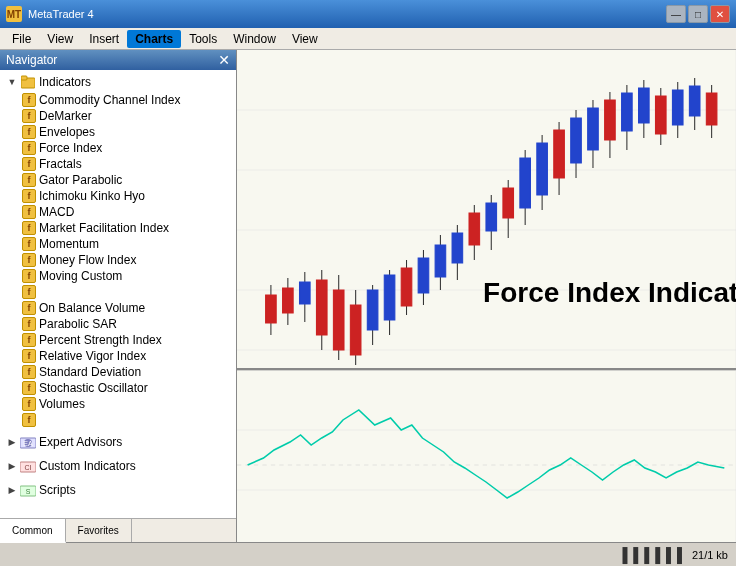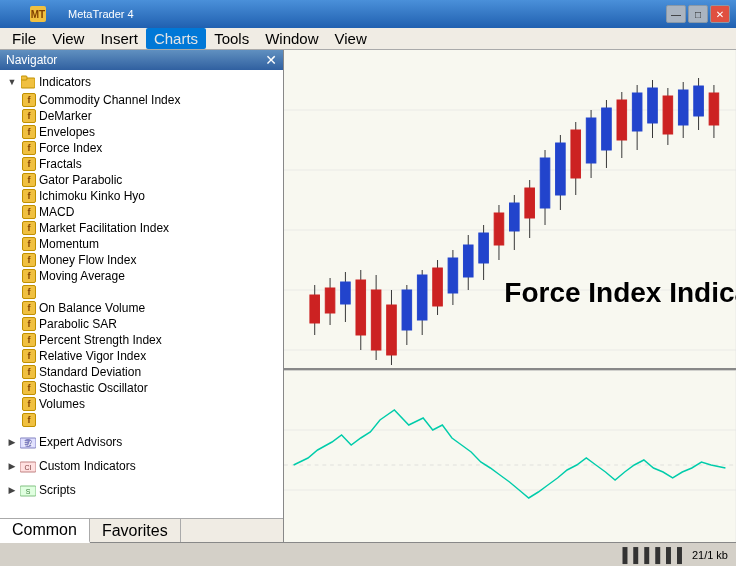--- a/index.html
+++ b/index.html
@@ -26,8 +26,7 @@
     .title-bar-left {
       display: flex;
       align-items: center;
-      gap: 22px;
-      margin-left: 24px;
+      gap: 6px;
     }
     .app-icon {
       width: 16px; height: 16px;

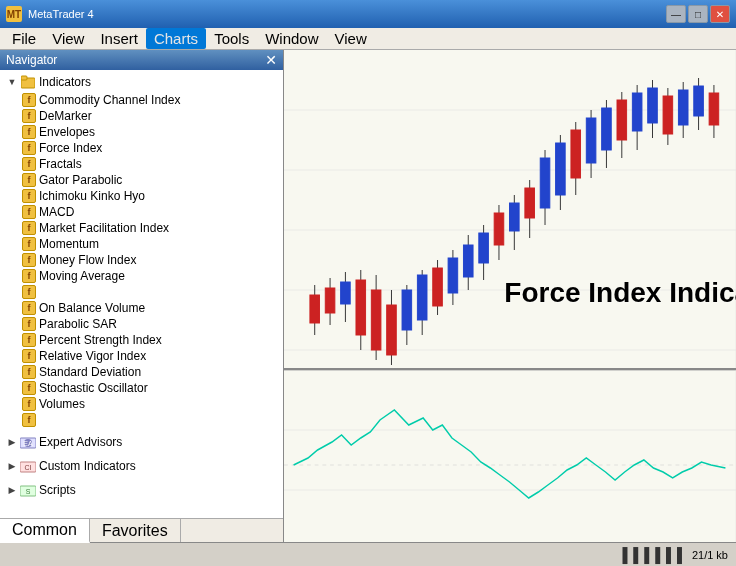--- a/index.html
+++ b/index.html
@@ -59,7 +59,7 @@
     .menu-item {
       padding: 2px 8px;
       cursor: pointer;
-      font-size: 15px;
+      font-size: 12px;
       color: #000;
       border-radius: 2px;
     }

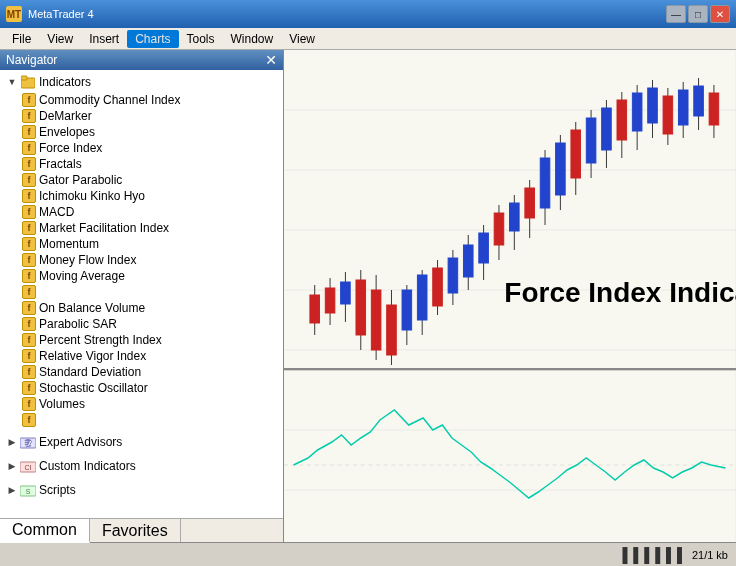--- a/index.html
+++ b/index.html
@@ -63,7 +63,7 @@
       color: #000;
       border-radius: 2px;
     }
-    .menu-item.active { background: #0078d7; color: #e5e5e5; }
+    .menu-item.active { background: #0078d7; color: #000000; font-weight: bold; }
 
     
     .main-area {

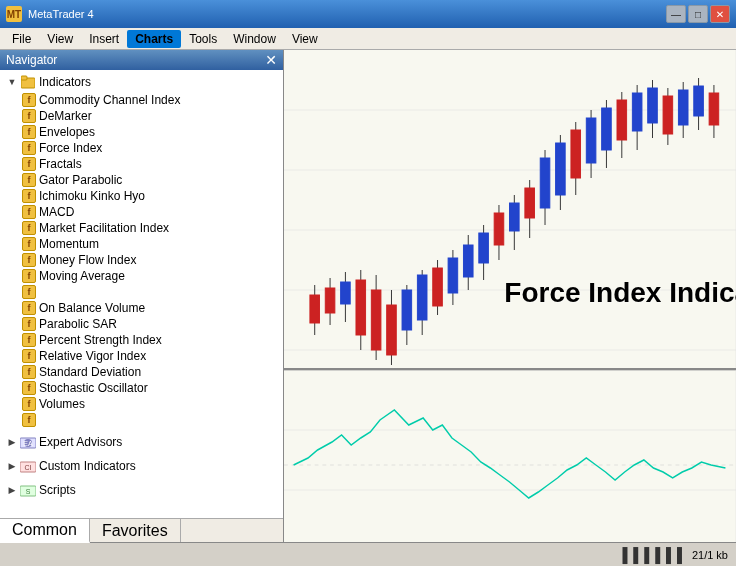--- a/index.html
+++ b/index.html
@@ -73,7 +73,7 @@
 
     
     .navigator {
-      width: 284px;
+      width: 237px;
       background: #f0ece4;
       border-right: 1px solid #888;
       display: flex;

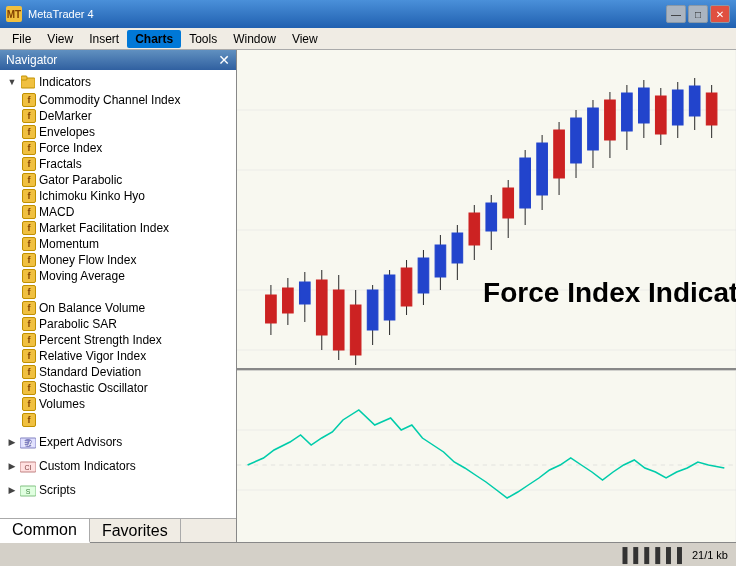--- a/index.html
+++ b/index.html
@@ -300,7 +300,7 @@
         </div>
         <div class="tree-item">
           <div class="indicator-icon">f</div>
-          <span>Moving Average</span>
+          <span>Moving Custom</span>
         </div>
         <div class="tree-item">
           <div class="indicator-icon">f</div>

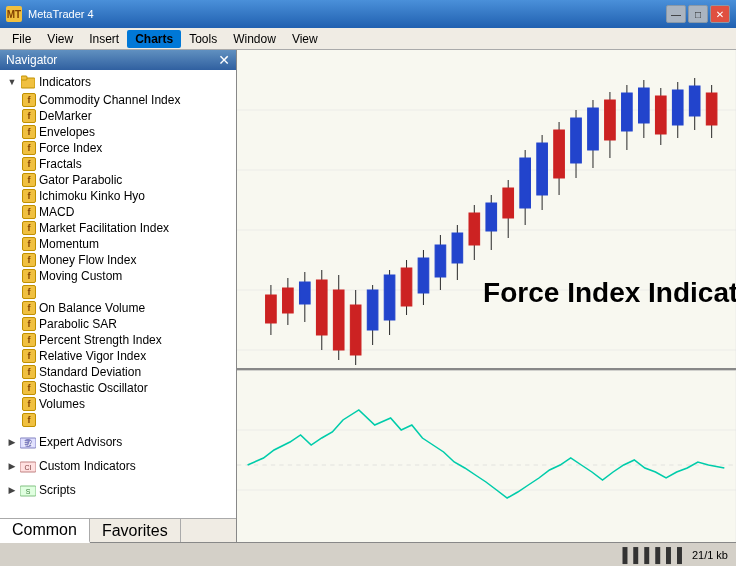--- a/index.html
+++ b/index.html
@@ -149,7 +149,7 @@
     }
     .nav-tab {
       padding: 3px 12px;
-      font-size: 16px;
+      font-size: 10px;
       cursor: pointer;
       border-right: 1px solid #aaa;
       background: #f0ece4;

